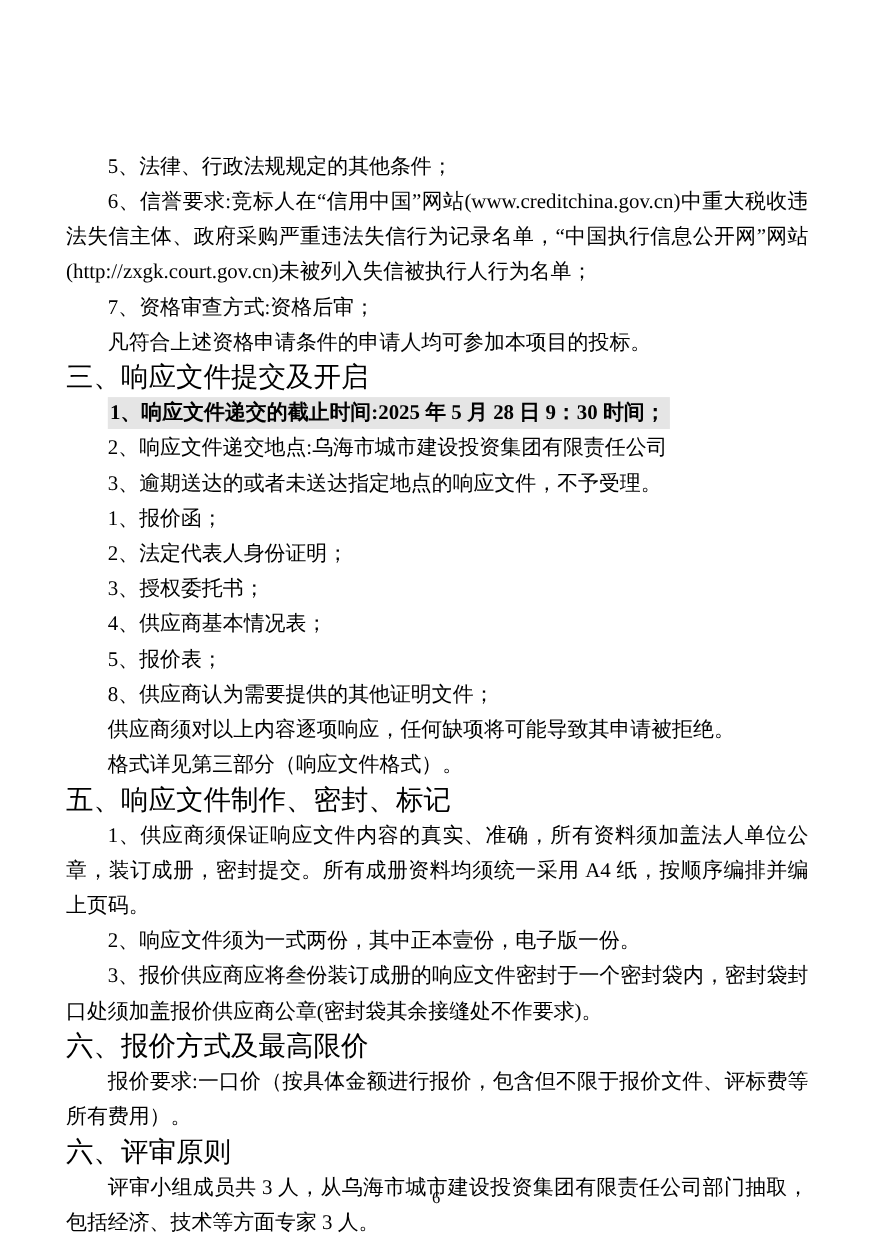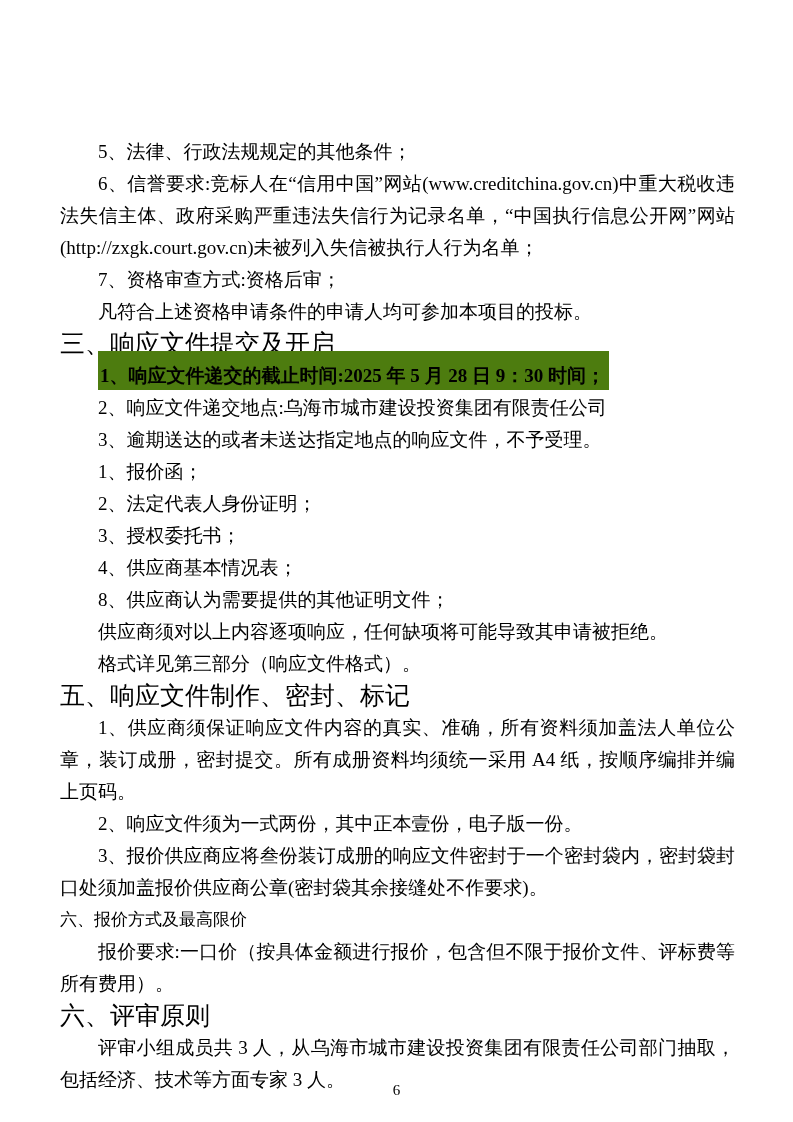--- a/index.html
+++ b/index.html
@@ -55,9 +55,9 @@
     line-height: 32px;
   }
   .hl {
-    background: #4d7c0f;
+    background: #e5e5e5;
     font-weight: bold;
-    padding: 14px 4px 4px 2px;
+    padding: 4px 4px 4px 2px;
   }
   .page-footer {
     position: absolute;

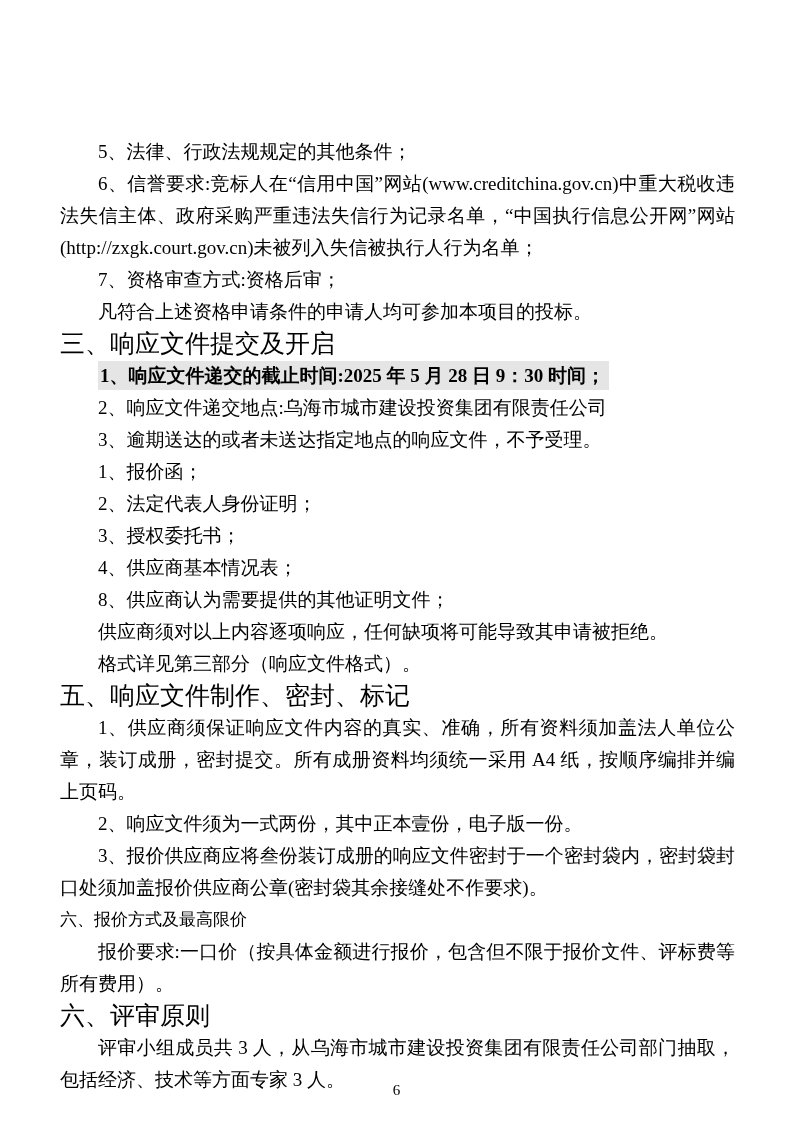--- a/index.html
+++ b/index.html
@@ -90,6 +90,7 @@
     <p class="para">2、法定代表人身份证明；</p>
     <p class="para">3、授权委托书；</p>
     <p class="para">4、供应商基本情况表；</p>
+    <p class="para">5、报价表；</p>
     <p class="para">8、供应商认为需要提供的其他证明文件；</p>
     <p class="para">供应商须对以上内容逐项响应，任何缺项将可能导致其申请被拒绝。</p>
     <p class="para-bold">格式详见第三部分（响应文件格式）。</p>

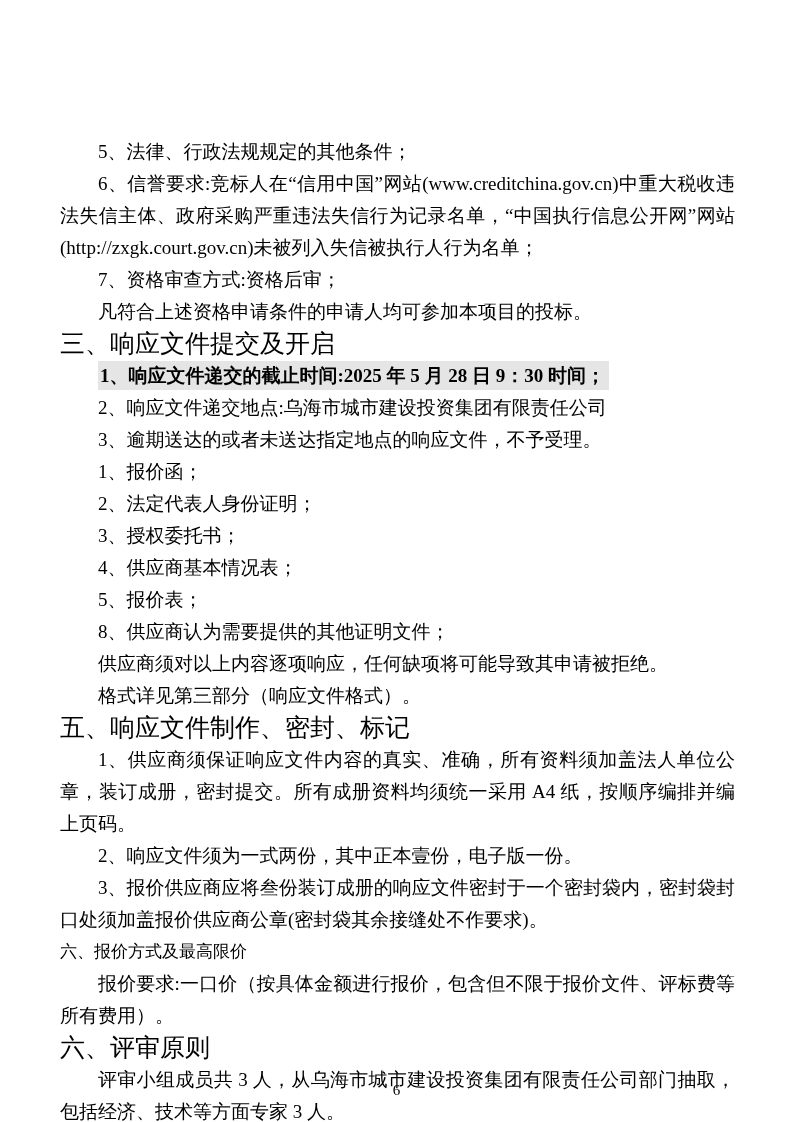--- a/index.html
+++ b/index.html
@@ -51,7 +51,7 @@
     margin: 0;
     text-indent: 0;
     font-weight: normal;
-    font-size: 17px;
+    font-size: 25px;
     line-height: 32px;
   }
   .hl {

